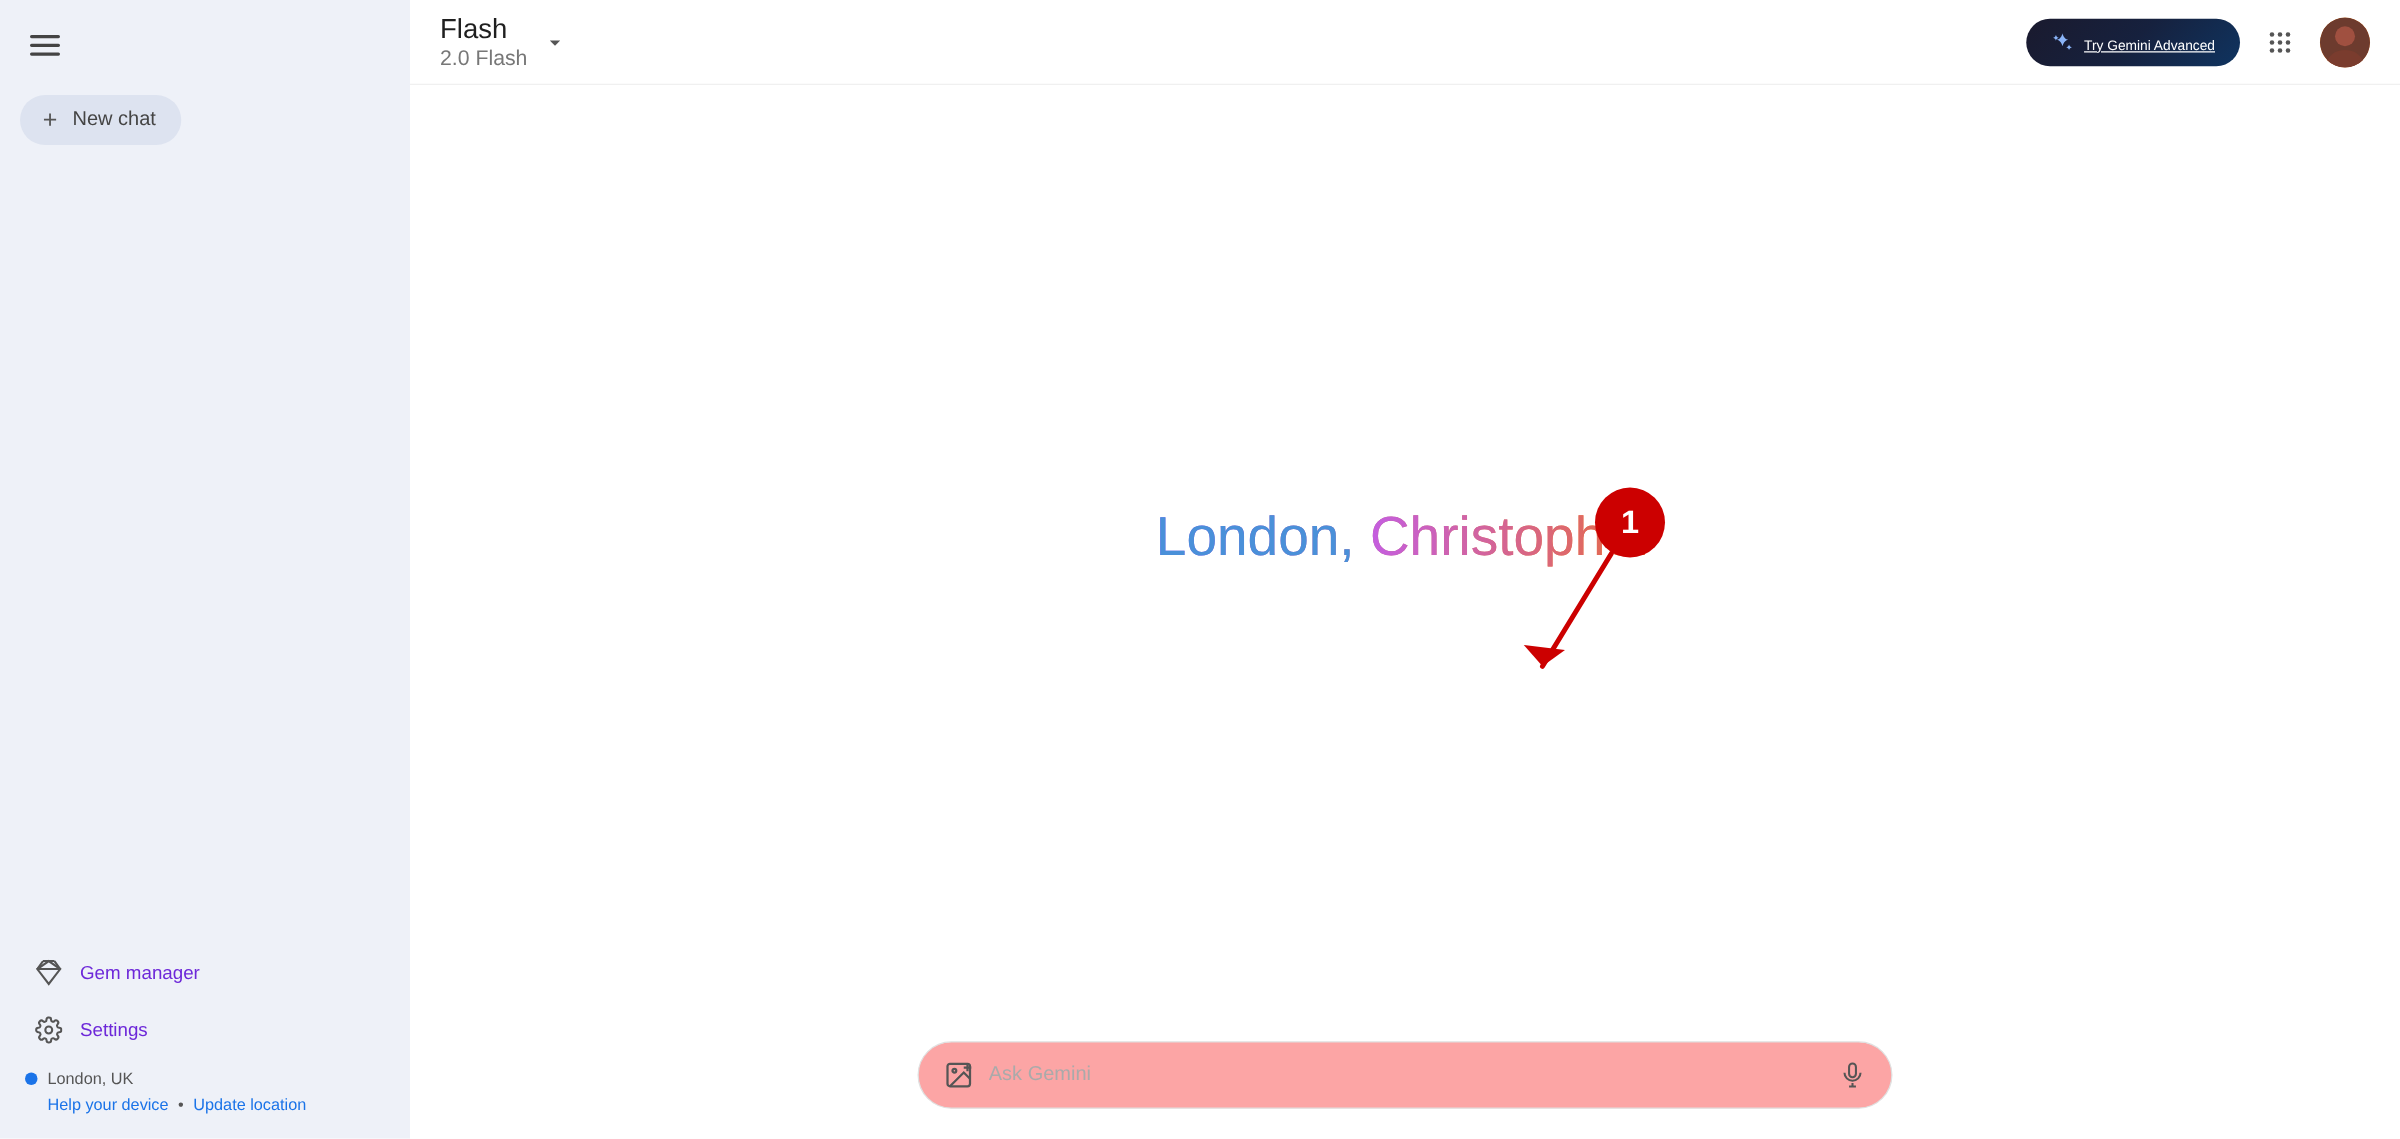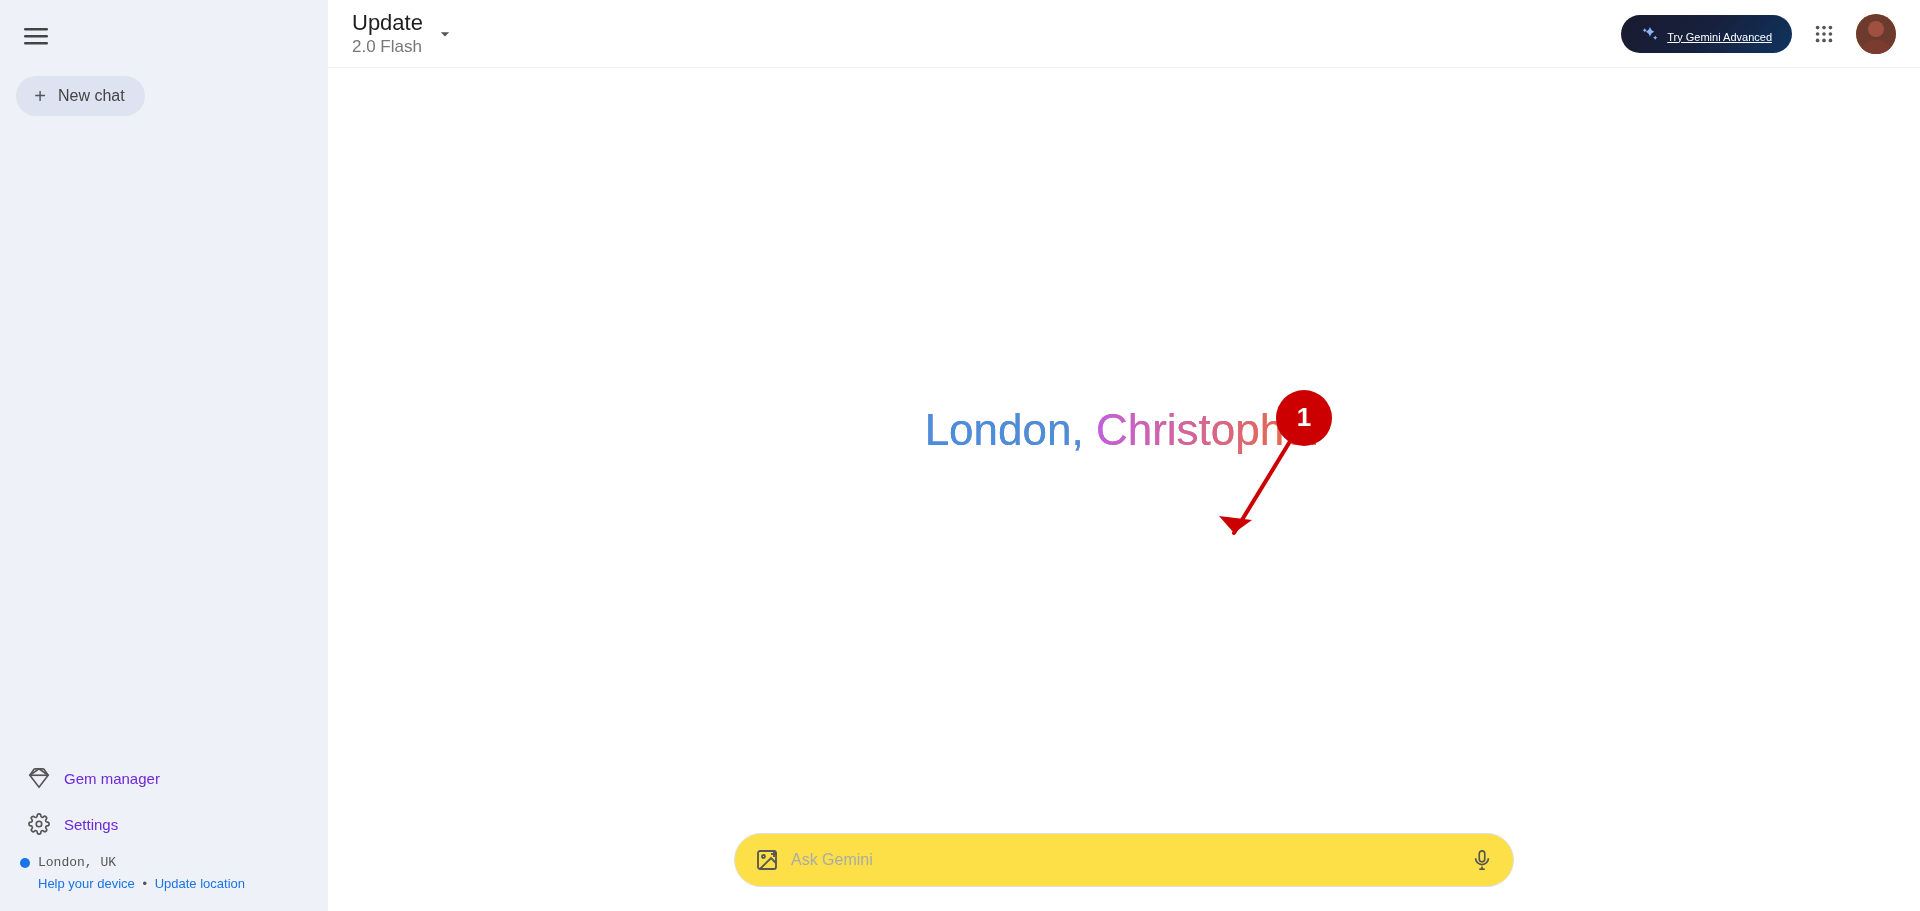--- a/index.html
+++ b/index.html
@@ -395,7 +395,7 @@
   <div class="header">
     <div class="header-left">
       <div>
-        <div class="gemini-title">Update</div>
+        <div class="gemini-title">Flash</div>
         <div class="gemini-version">2.0 Flash</div>
       </div>
       <button class="chevron-btn">

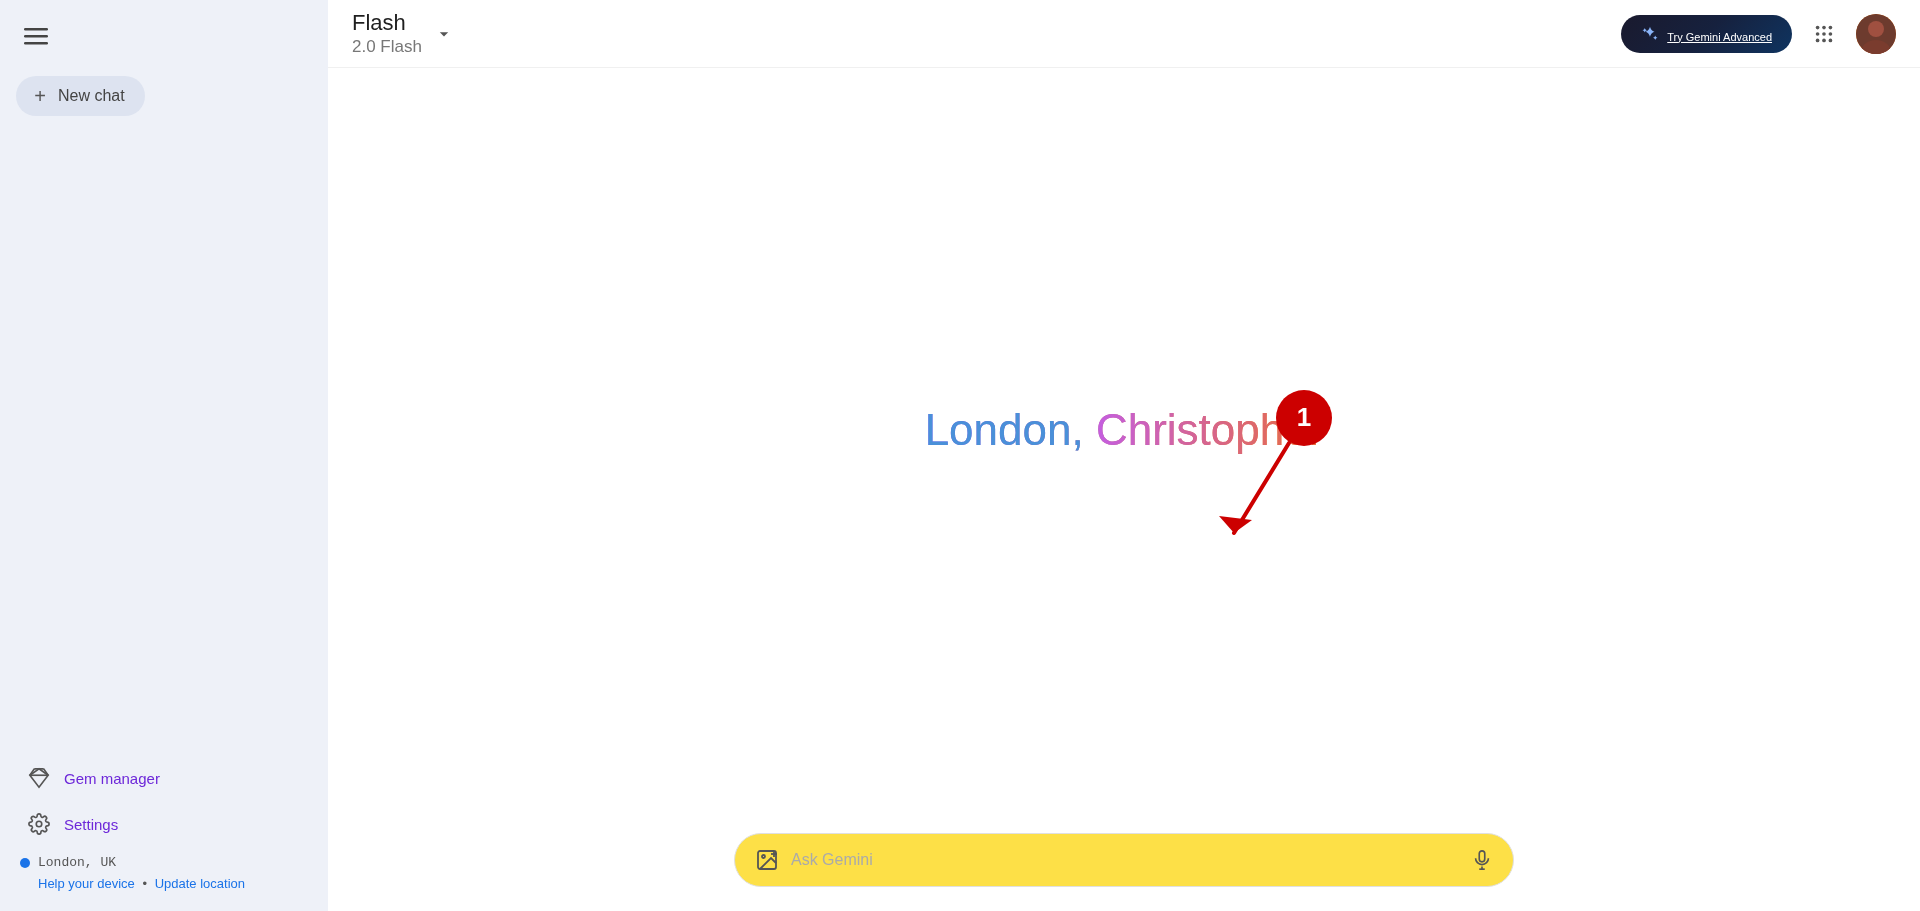--- a/index.html
+++ b/index.html
@@ -119,7 +119,6 @@
       gap: 8px;
       font-size: 13px;
       color: #555;
-      font-family: Liberation Mono, monospace;
     }
 
     .location-dot {

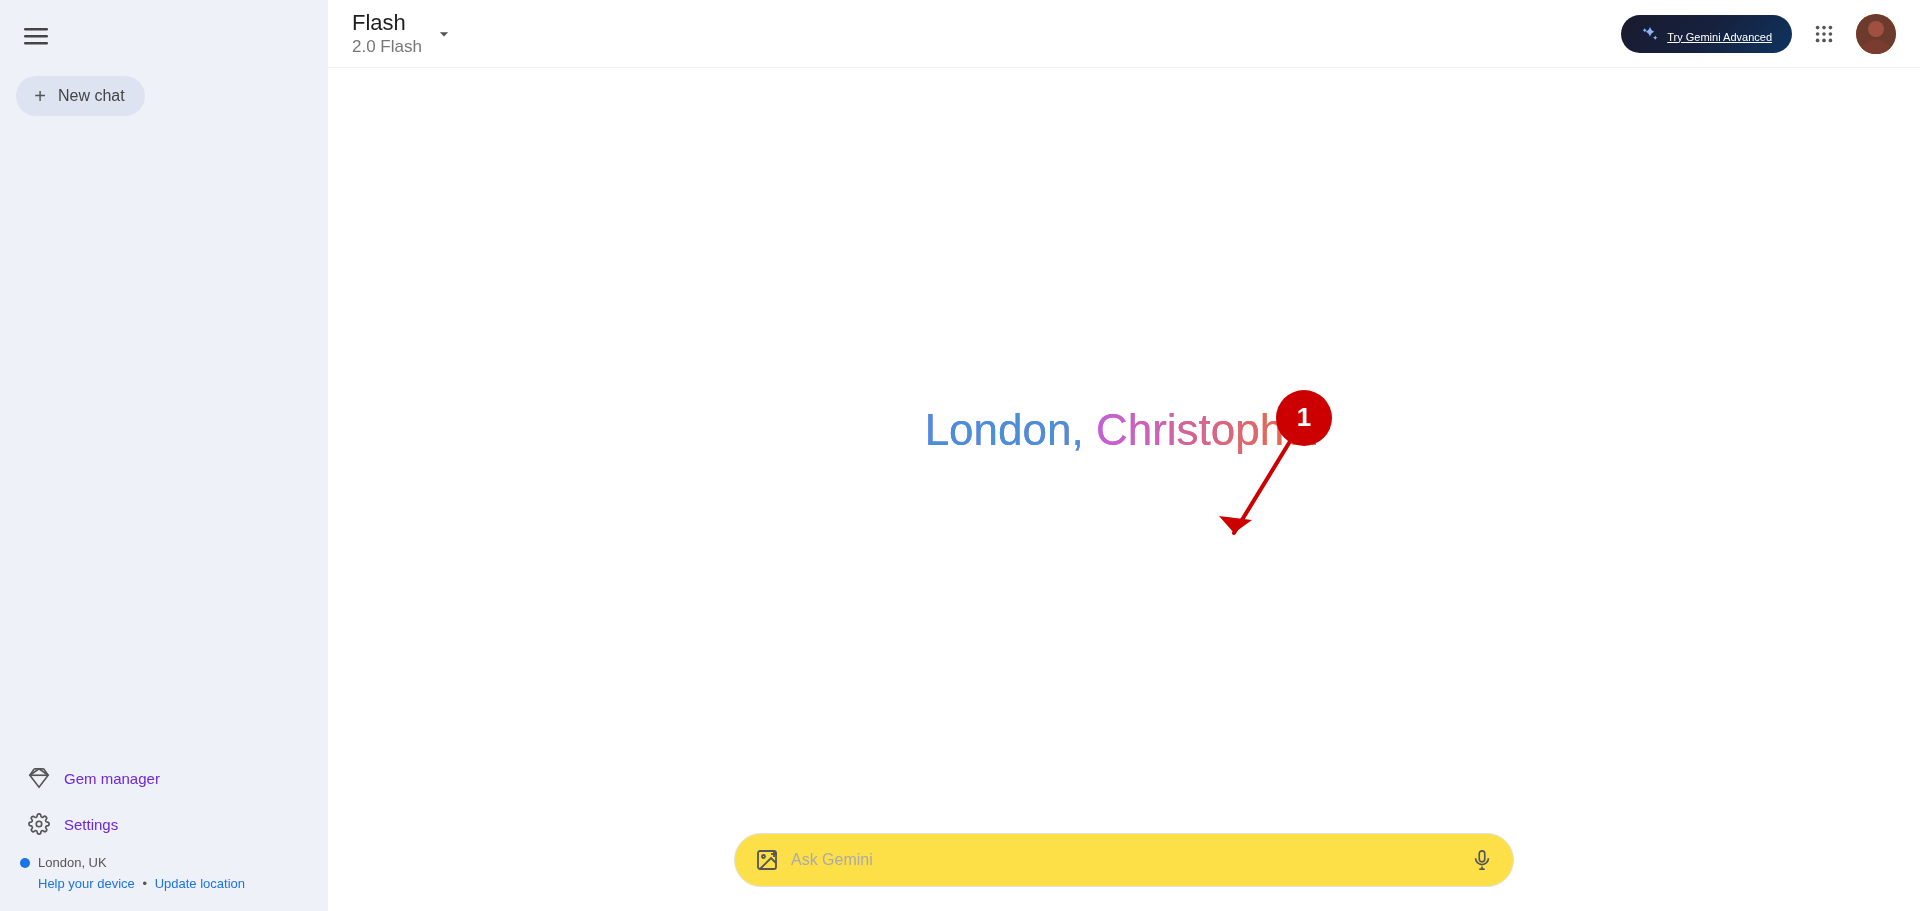--- a/index.html
+++ b/index.html
@@ -294,7 +294,7 @@
     .input-wrapper {
       display: flex;
       align-items: center;
-      background: #fde047;
+      background: #fca5a5;
       border-radius: 32px;
       padding: 14px 20px;
       gap: 12px;

